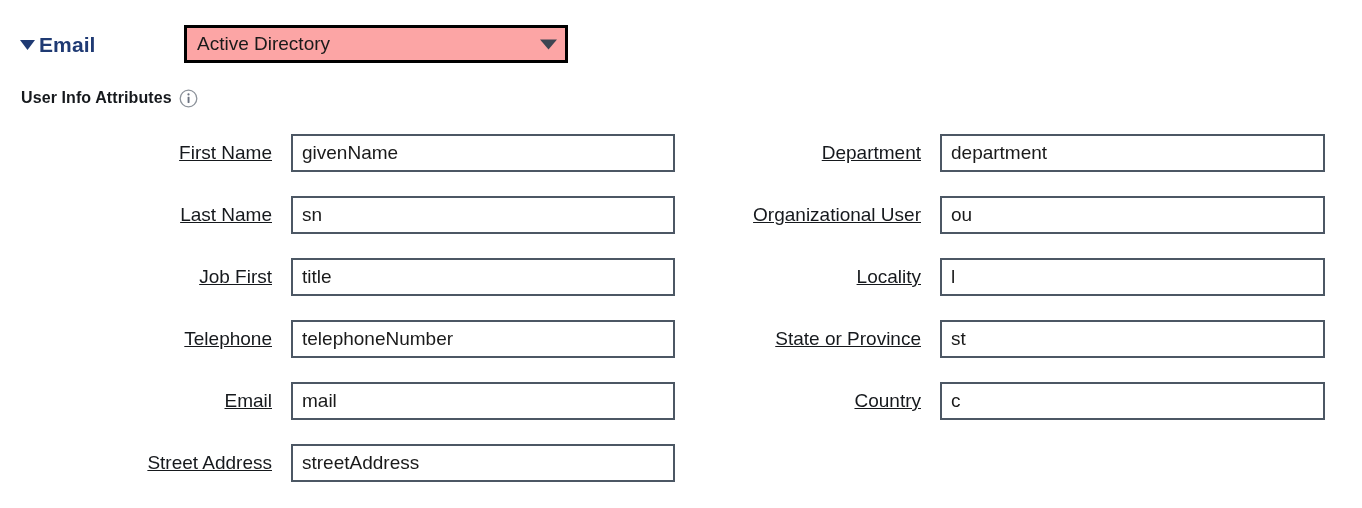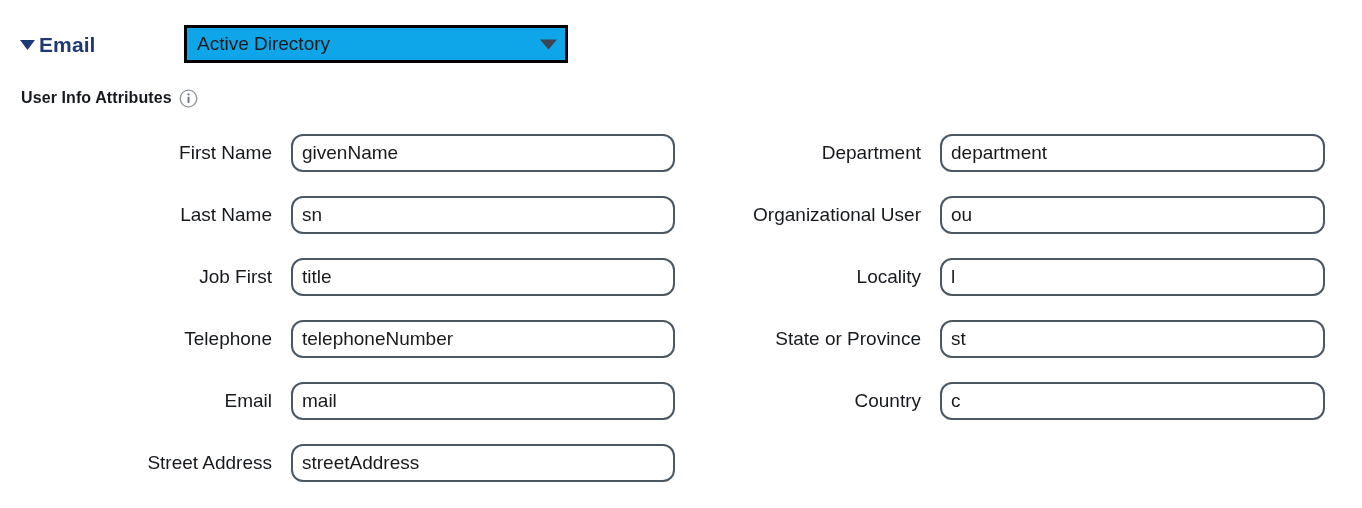--- a/index.html
+++ b/index.html
@@ -54,7 +54,7 @@
     height: 38px;
     box-sizing: border-box;
     border: 3px solid #000000;
-    background: #0ea5e9;
+    background: #fca5a5;
     display: flex;
     align-items: center;
     cursor: pointer;

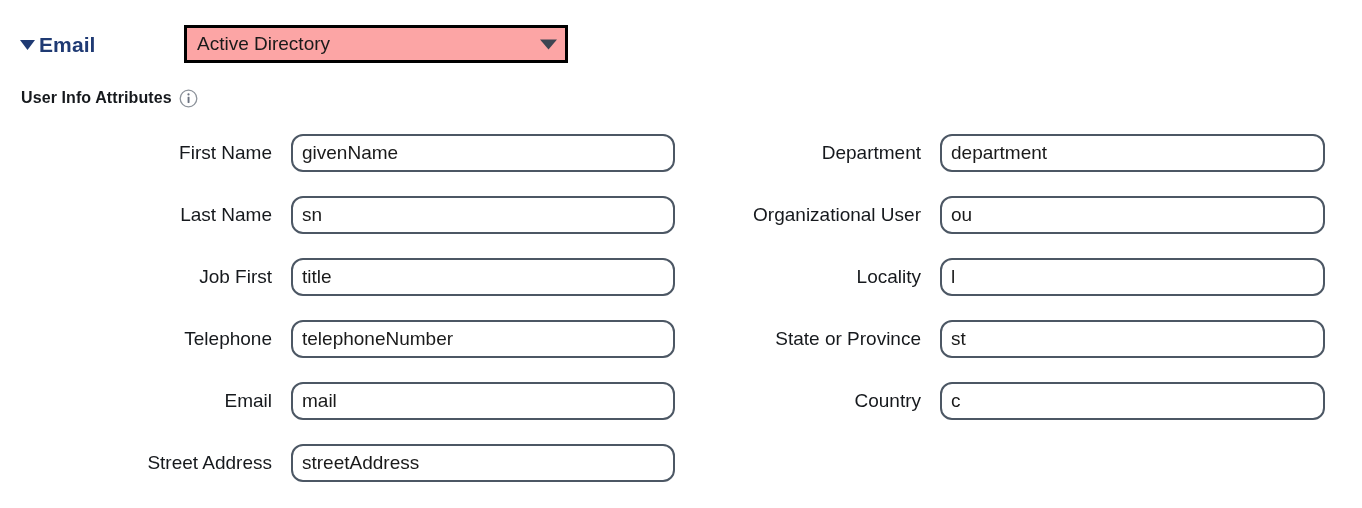--- a/index.html
+++ b/index.html
@@ -130,6 +130,7 @@
     white-space: nowrap;
     padding-right: 0;
     box-sizing: border-box;
+    text-decoration: underline;
   }
   .field-input {
     margin-left: 19px;

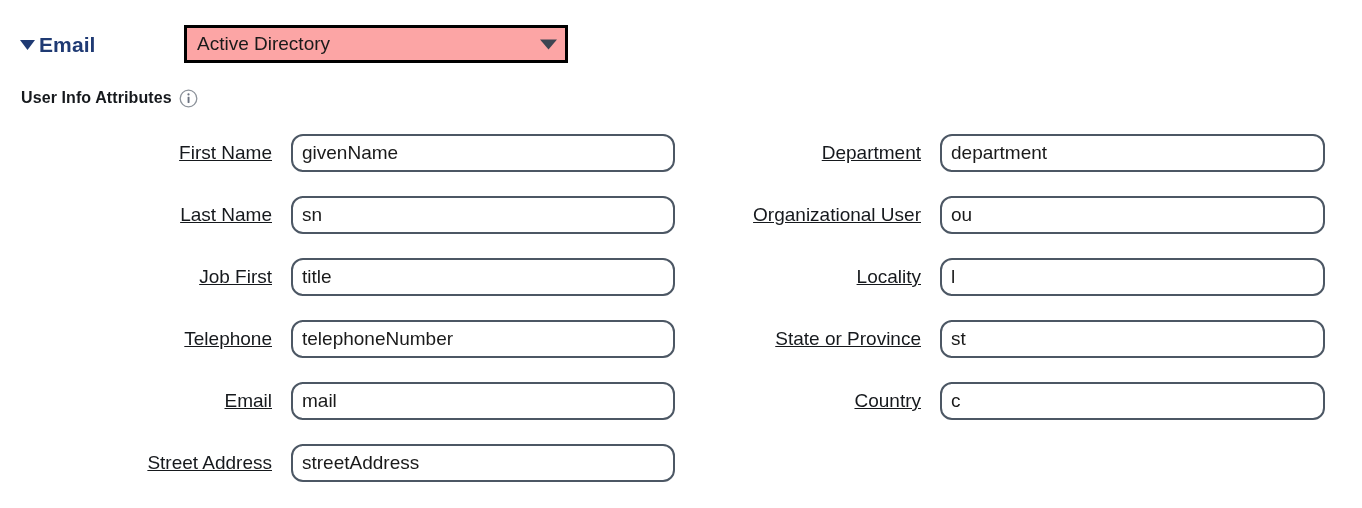--- a/index.html
+++ b/index.html
@@ -144,7 +144,7 @@
     color: #1a1a1a;
     padding: 0 0 0 9px;
     outline: none;
-    border-radius: 12px;
+    border-radius: 0;
   }
   .form-col.right .field-label { width: 272px; }
   .form-col.right .field-input { width: 385px; }

